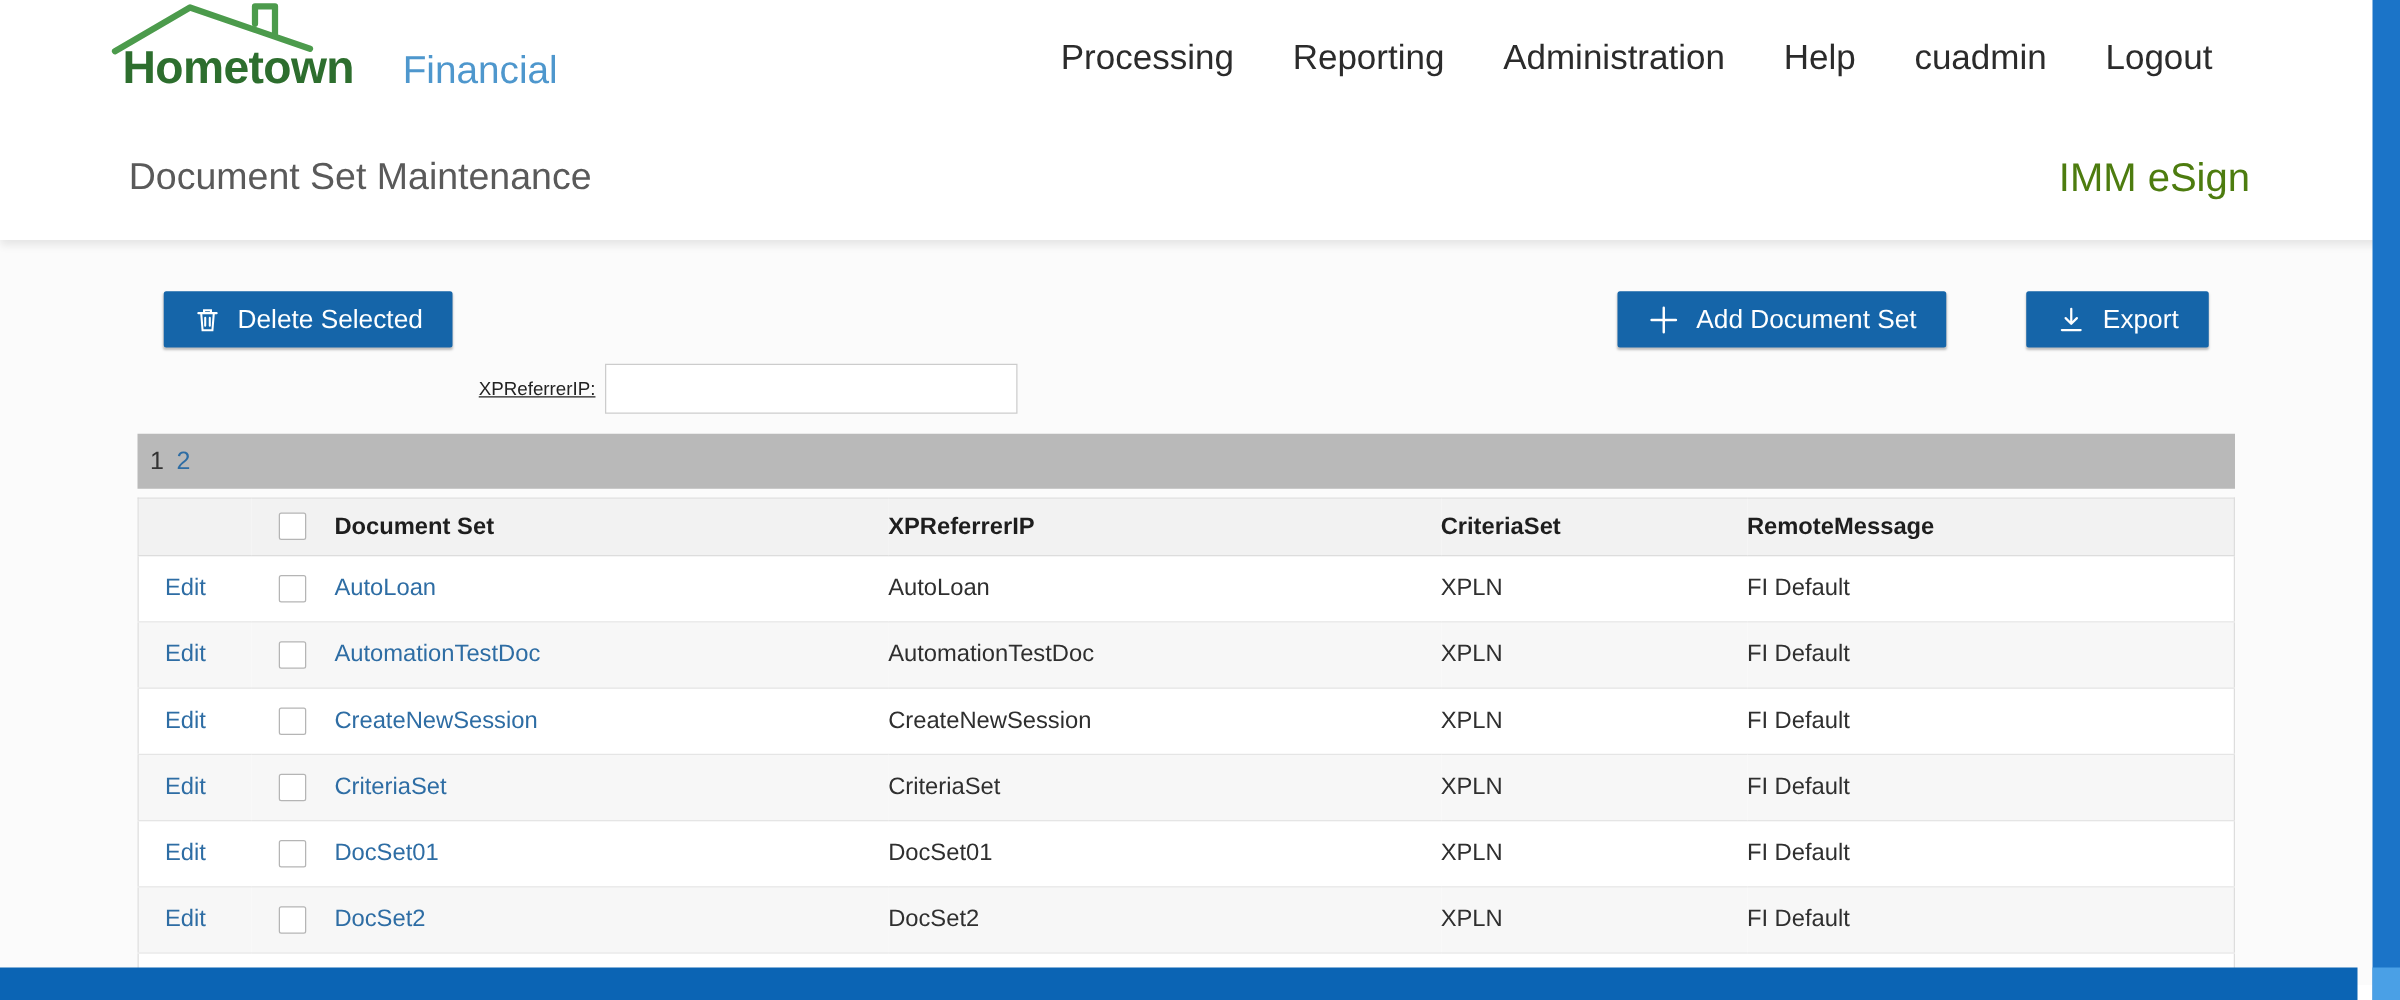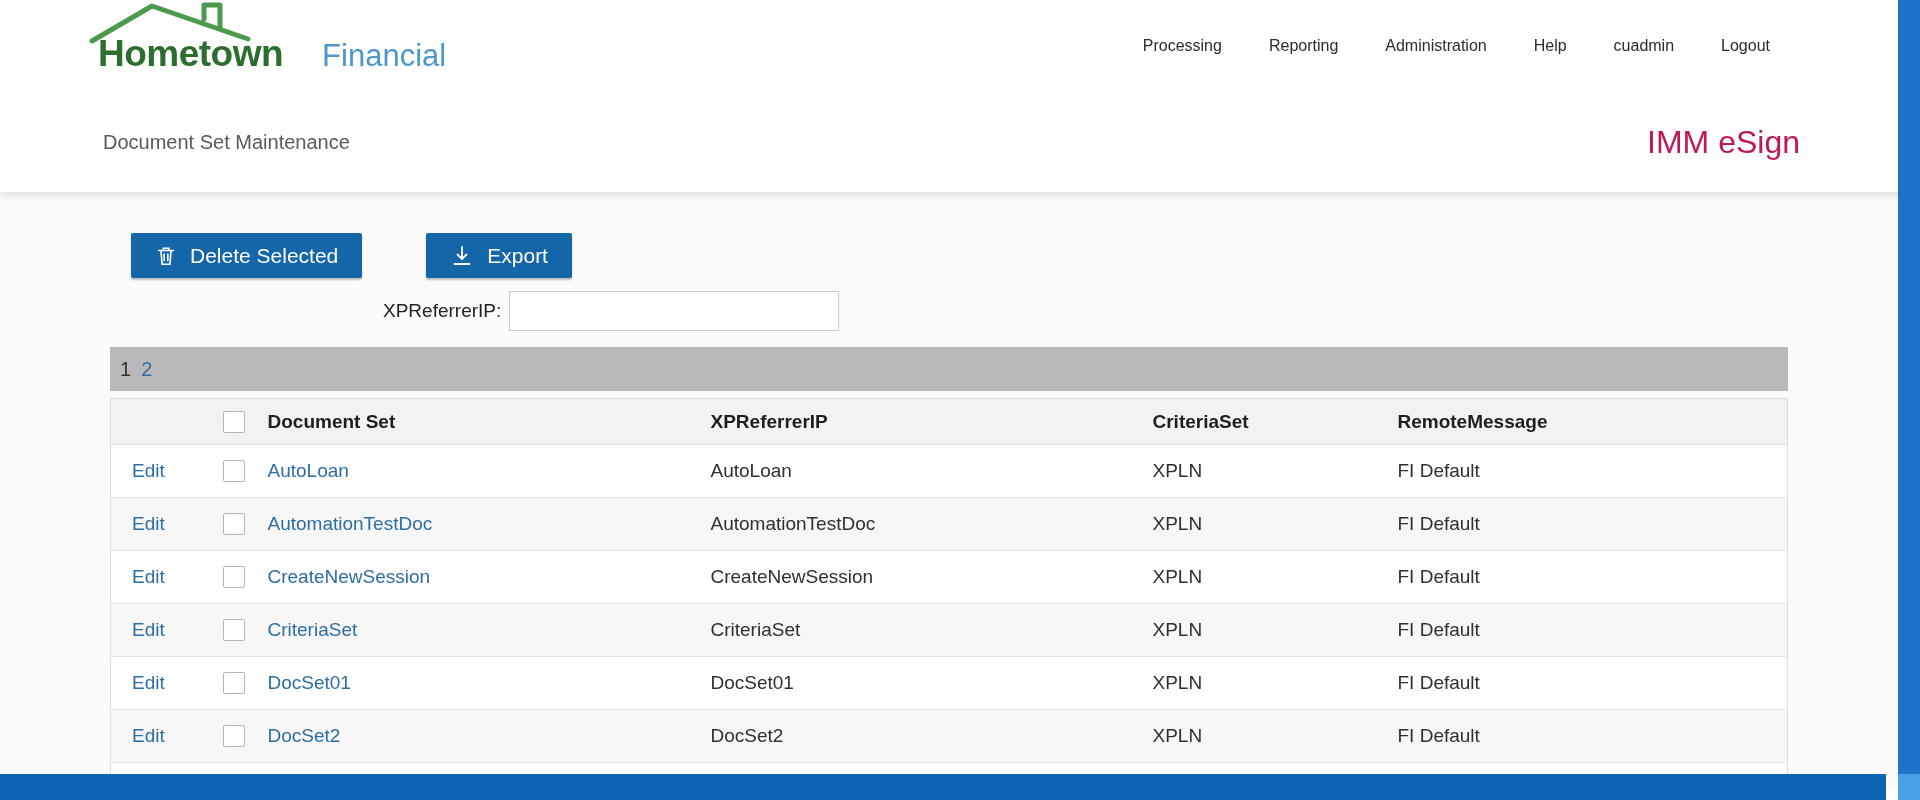--- a/index.html
+++ b/index.html
@@ -18,7 +18,7 @@
   .logo-roof { position:absolute; top:-34px; left:-10px; }
   .logo-primary { font-size:37px; font-weight:bold; color:#2d6e2e; letter-spacing:-0.5px; }
   .logo-secondary { font-size:31px; color:#4e97cd; font-weight:400; }
-  .topnav { margin-left:auto; display:flex; gap:47px; font-size:16px; color:#2b2b2b; }
+  .topnav { margin-left:auto; display:flex; gap:47px; font-size:28px; color:#2b2b2b; }
   .topnav span { cursor:pointer; white-space:nowrap; }
 
   

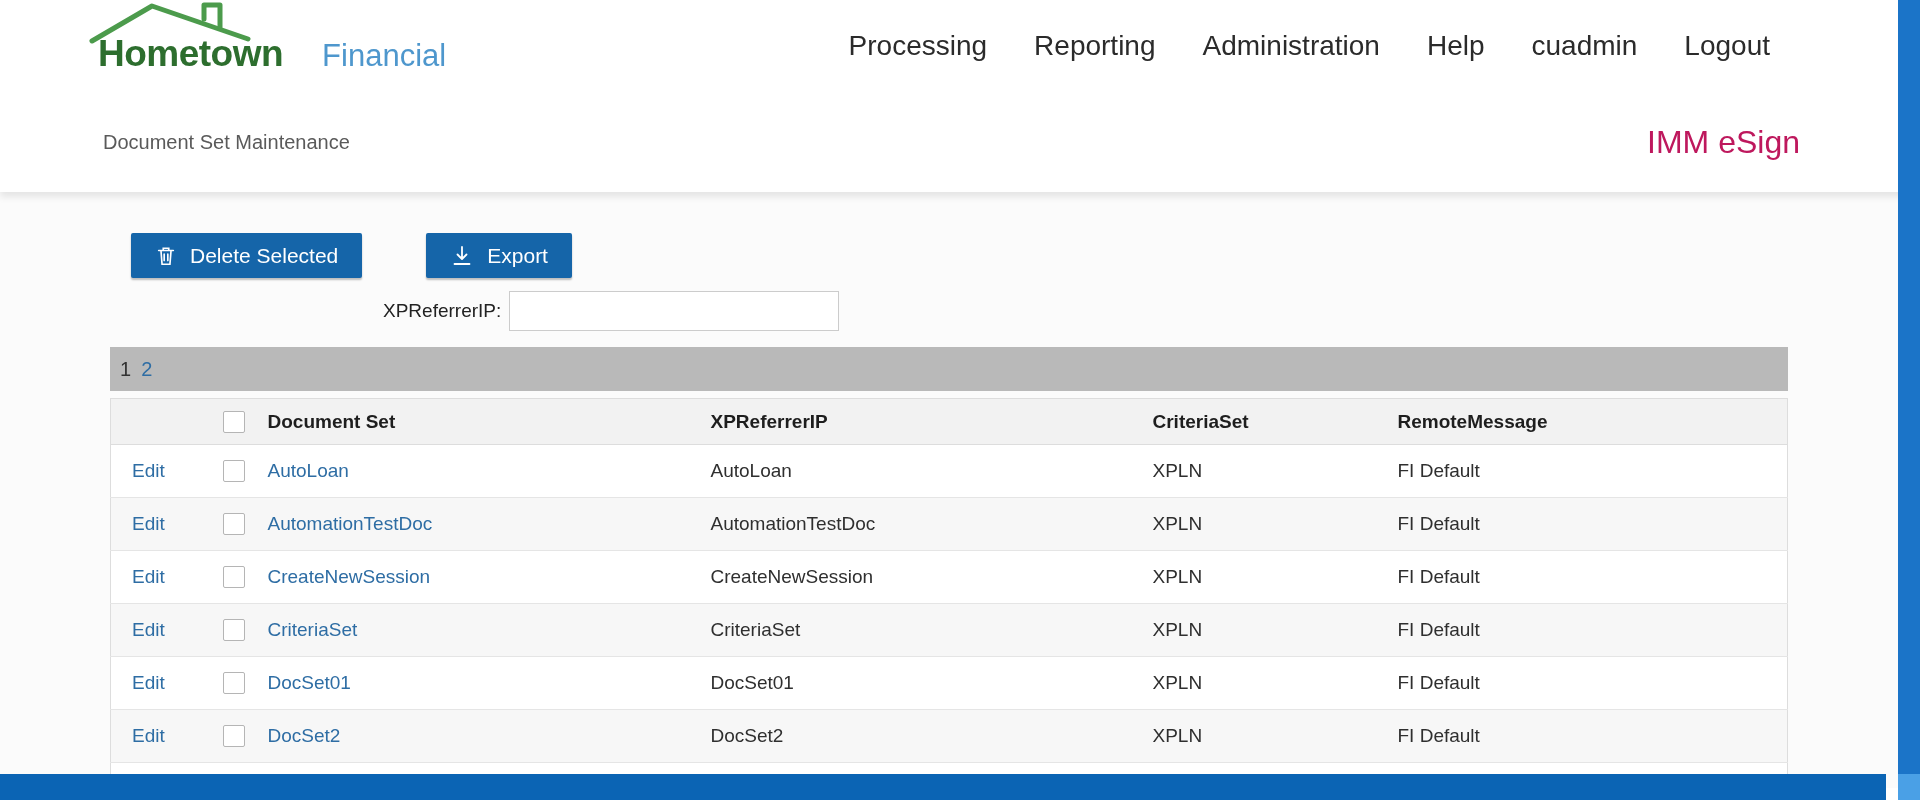--- a/index.html
+++ b/index.html
@@ -26,7 +26,7 @@
     height:100px; background:#fff; display:flex; align-items:center; justify-content:space-between;
     padding:0 120px 0 103px; box-shadow:0 5px 7px rgba(0,0,0,0.09); position:relative; z-index:2;
   }
-  .page-title { margin:0; font-size:20px; font-weight:400; color:#5a5a5a; }
+  .page-title { margin:0; font-size:30px; font-weight:400; color:#5a5a5a; }
   .product-name { font-size:32px; color:#be185d; font-weight:400; }
 
   

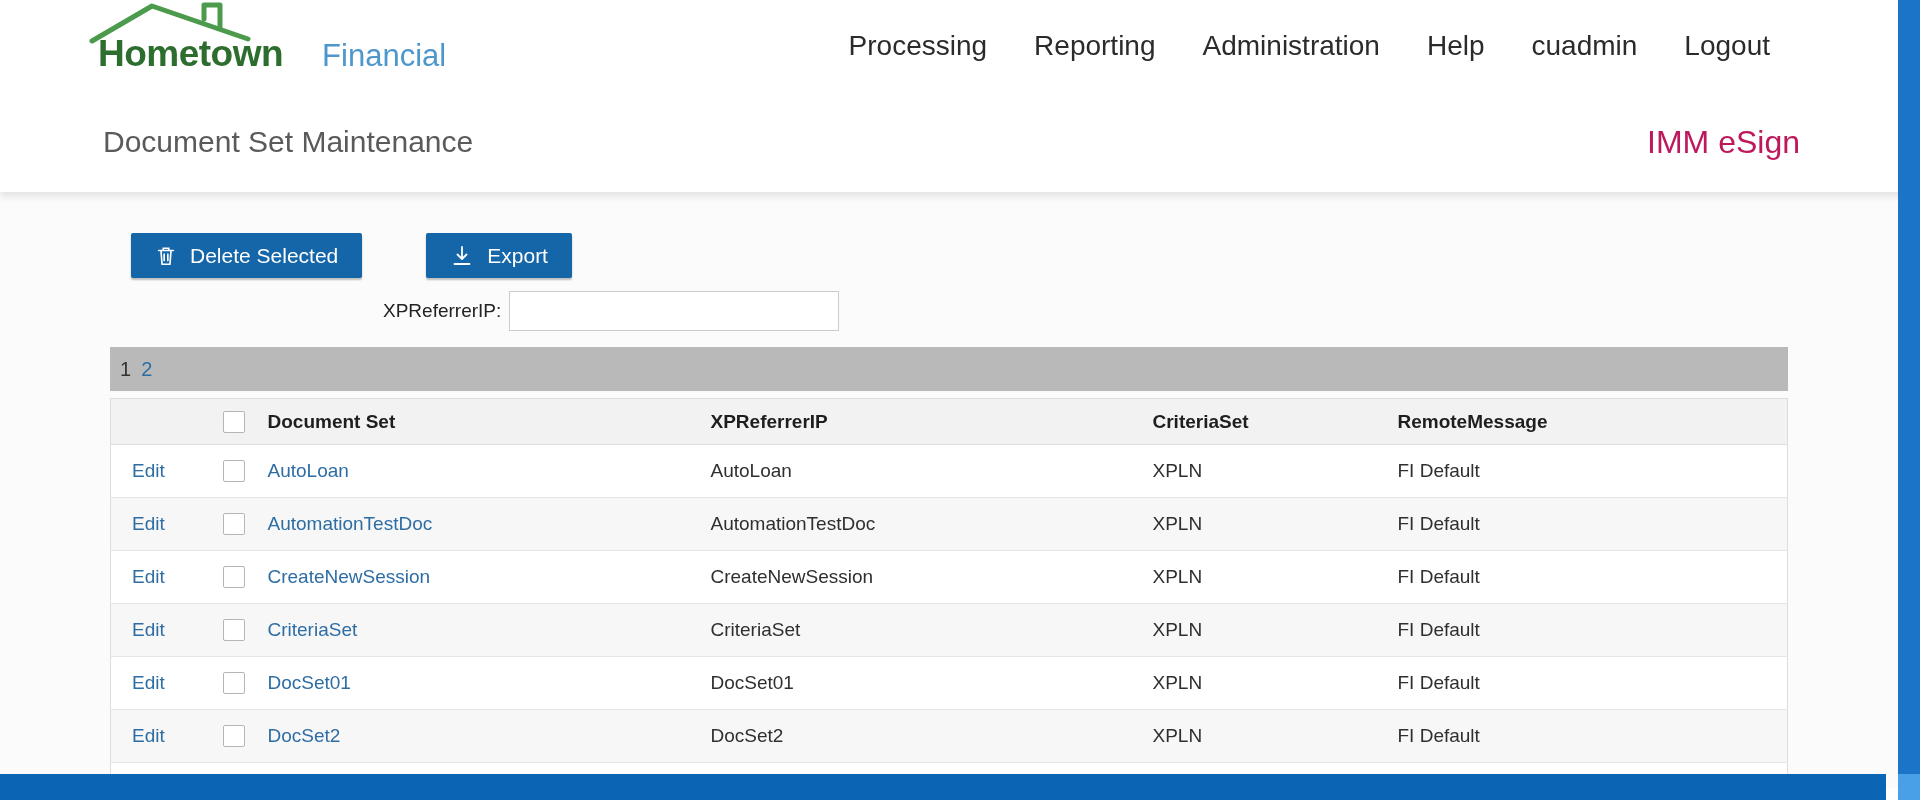--- a/index.html
+++ b/index.html
@@ -27,7 +27,7 @@
     padding:0 120px 0 103px; box-shadow:0 5px 7px rgba(0,0,0,0.09); position:relative; z-index:2;
   }
   .page-title { margin:0; font-size:30px; font-weight:400; color:#5a5a5a; }
-  .product-name { font-size:32px; color:#be185d; font-weight:400; }
+  .product-name { font-size:32px; color:#4d7c0f; font-weight:400; }
 
   
   .main {

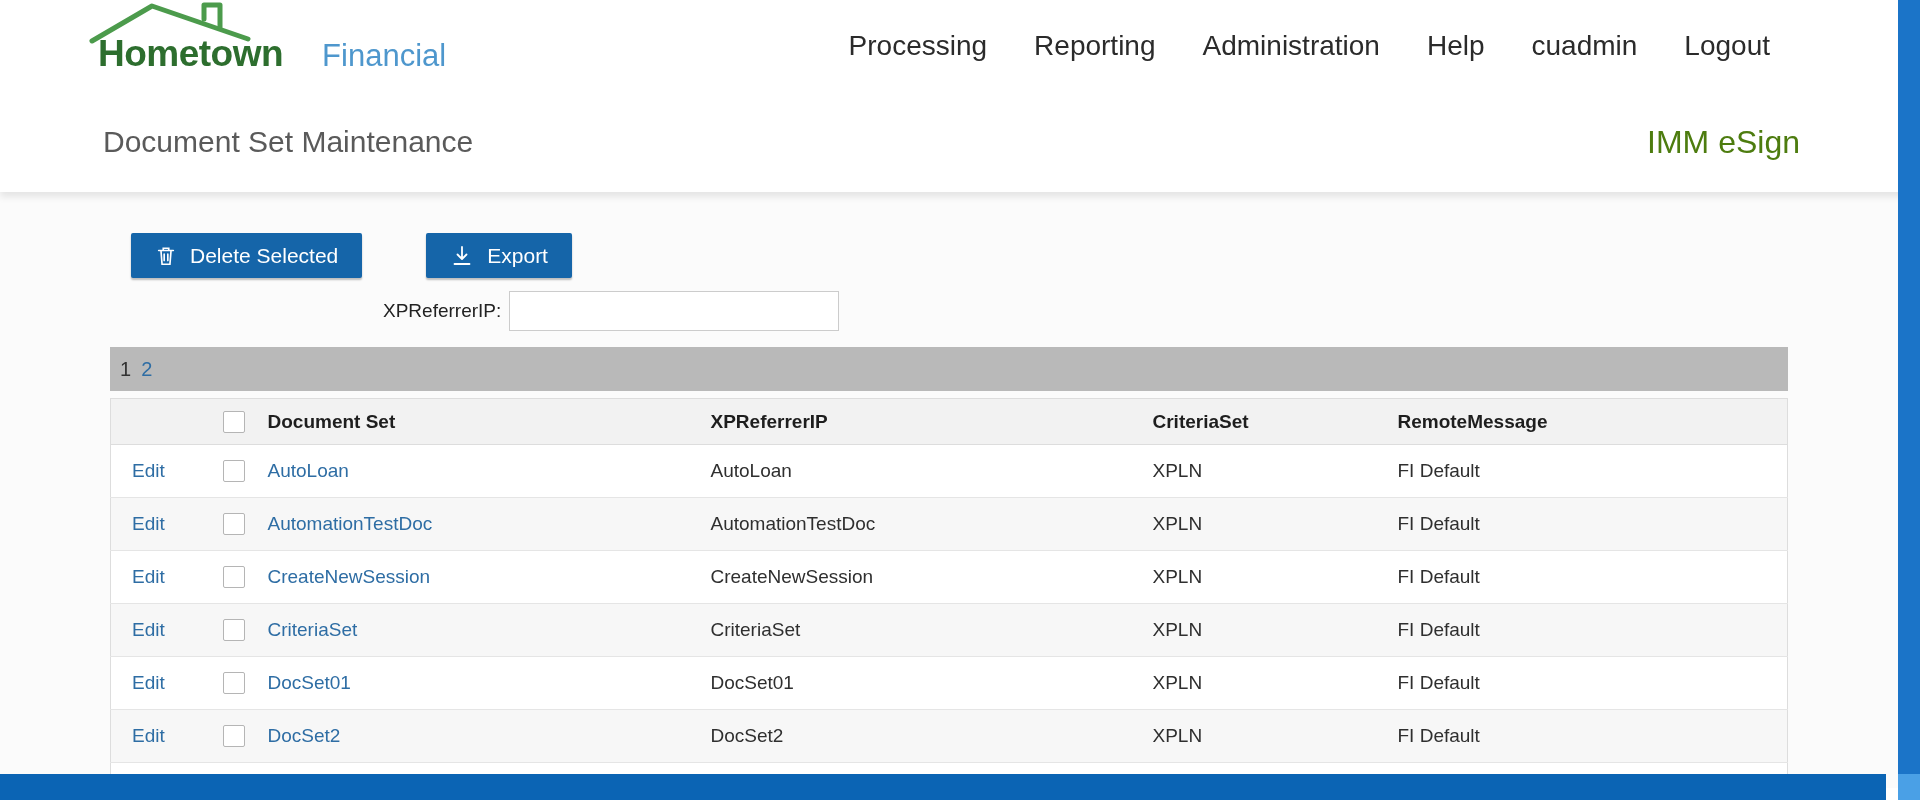--- a/index.html
+++ b/index.html
@@ -129,6 +129,12 @@
       <span>Delete Selected</span>
     </button>
 
+    <button class="btn btn-add">
+      <svg width="26" height="26" viewBox="0 0 24 24">
+        <path d="M12 3v18M3 12h18" stroke="#fff" stroke-width="1.8" fill="none" stroke-linecap="round"></path>
+      </svg>
+      <span>Add Document Set</span>
+    </button>
 
     <button class="btn btn-export">
       <svg width="24" height="24" viewBox="0 0 24 24">

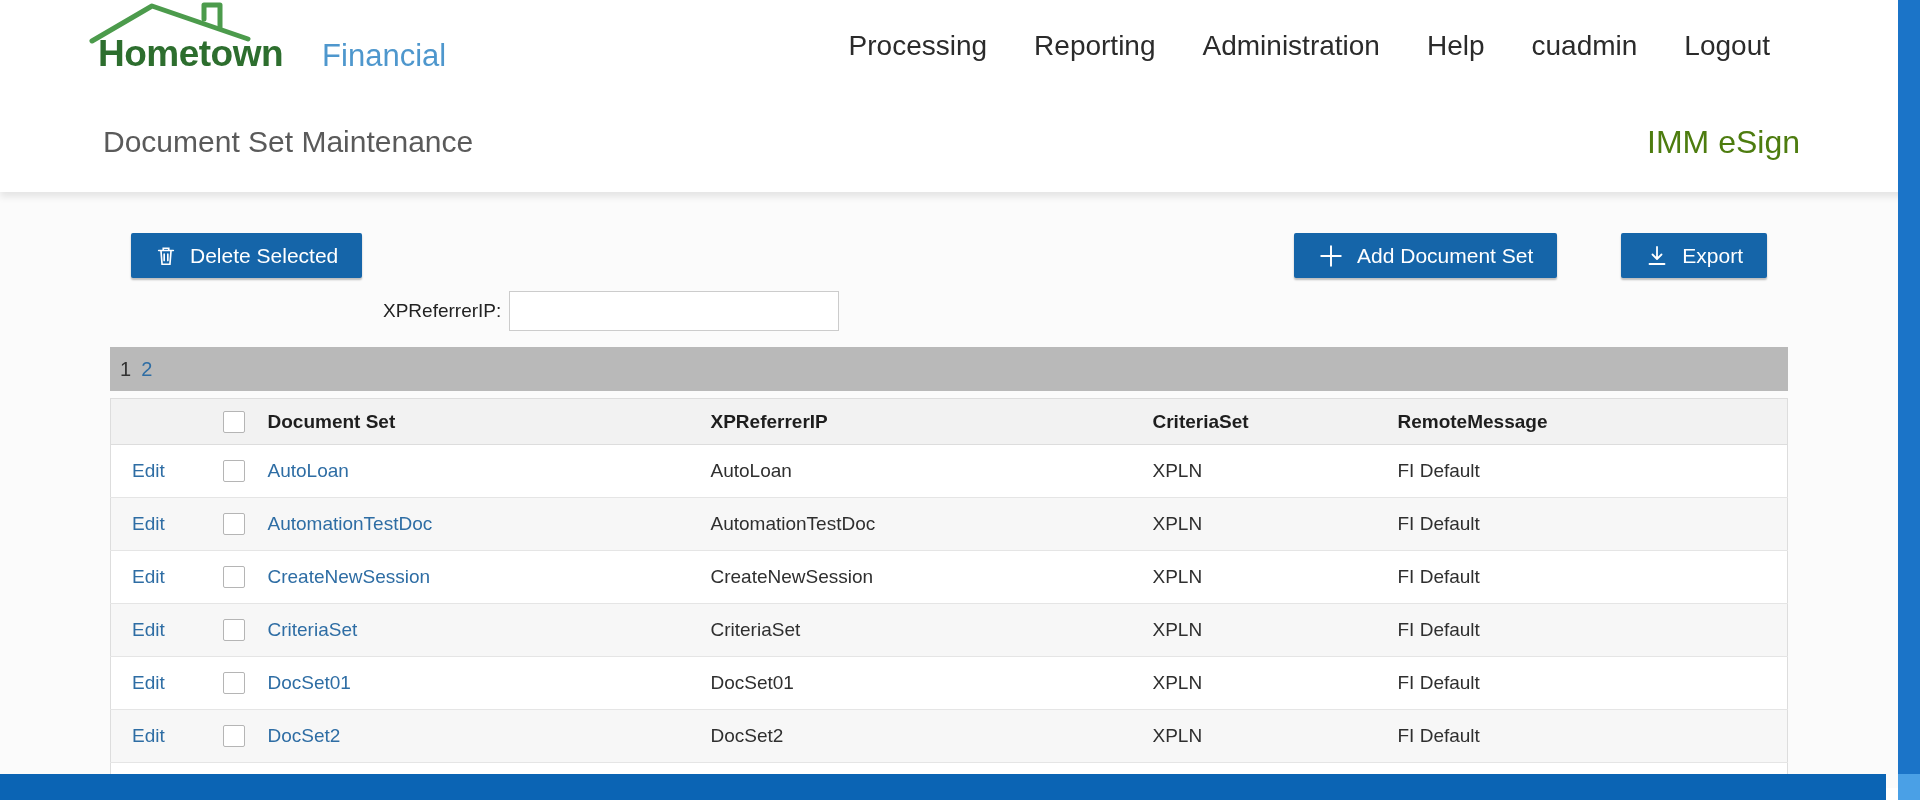--- a/index.html
+++ b/index.html
@@ -45,7 +45,7 @@
   .btn-export { margin-left:64px; }
 
   .filter-row { margin-top:13px; display:flex; align-items:center; padding-left:383px; }
-  .filter-label { font-size:19px; color:#222; }
+  .filter-label { font-size:15px; color:#222;text-decoration:underline; }
   .filter-input {
     margin-left:8px; width:330px; height:40px; border:1px solid #cccccc; background:#fff;
     font-size:19px; font-family:inherit; padding:0 10px; color:#333; outline:none;

